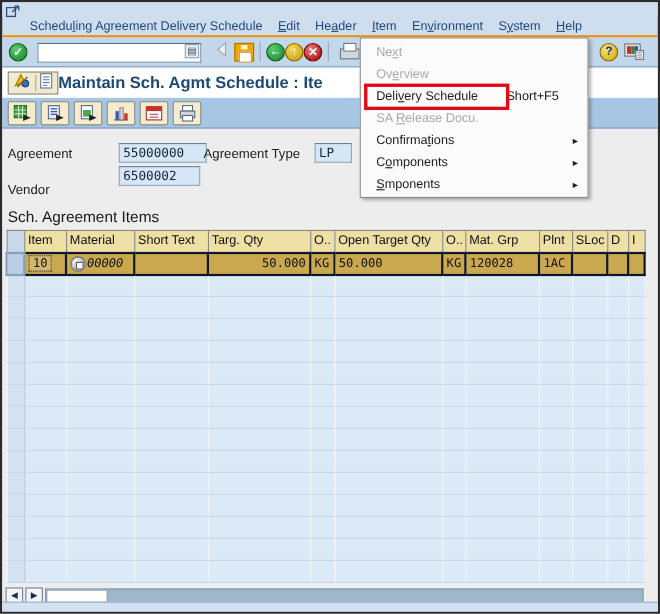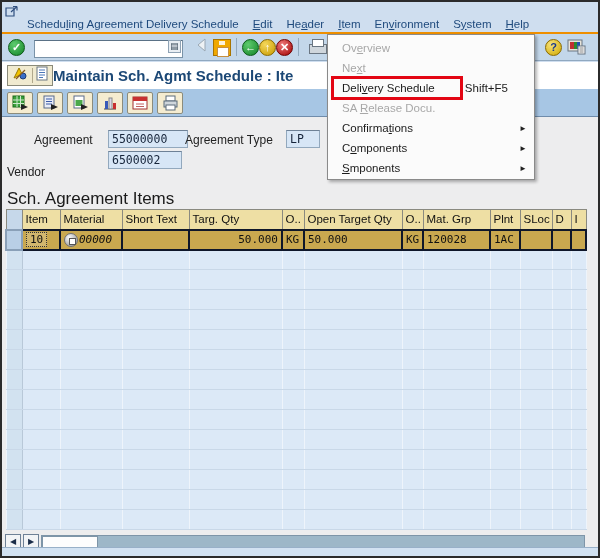--- a/index.html
+++ b/index.html
@@ -546,12 +546,12 @@
 
   <div class="ctx-menu">
     <div class="menu-item disabled">
+      <span class="mi-label"><span>Ne</span><span class="u">x</span><span>t</span></span>
+      <span class="mi-shortcut"></span>
+
+    </div>
+    <div class="menu-item disabled">
       <span class="mi-label"><span>Ov</span><span class="u">e</span><span>rview</span></span>
-      <span class="mi-shortcut"></span>
-
-    </div>
-    <div class="menu-item disabled">
-      <span class="mi-label"><span>Ne</span><span class="u">x</span><span>t</span></span>
       <span class="mi-shortcut"></span>
 
     </div>

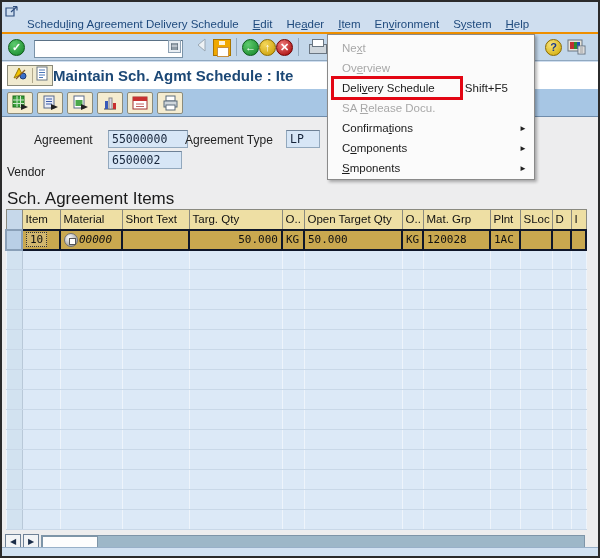--- a/index.html
+++ b/index.html
@@ -557,7 +557,7 @@
     </div>
     <div class="menu-item highlighted">
       <span class="mi-label"><span>Deli</span><span class="u">v</span><span>ery Schedule</span></span>
-      <span class="mi-shortcut">Shift+F5</span>
+      <span class="mi-shortcut">Short+F5</span>
 
     </div>
     <div class="menu-item disabled">

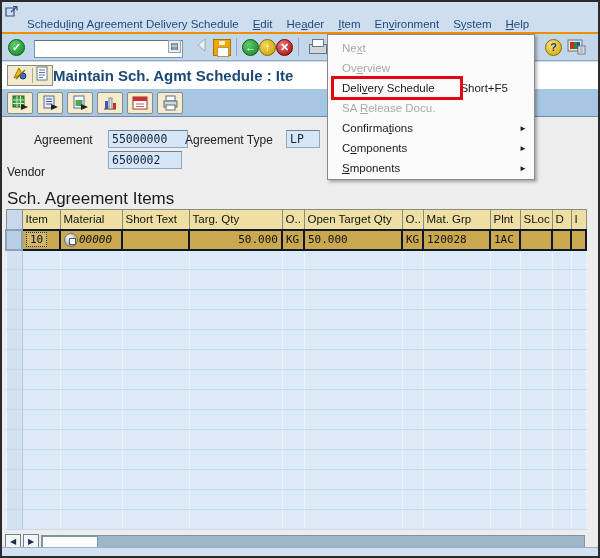--- a/index.html
+++ b/index.html
@@ -240,7 +240,7 @@
   </div>
 
   <div class="main">
-    <div class="frm-label" style="left:5px; top:16px;margin-left:27px;">Agreement</div>
+    <div class="frm-label" style="left:5px; top:16px;">Agreement</div>
     <div class="frm-field" style="left:106px; top:13px; width:80px;">55000000</div>
     <div class="frm-label" style="left:183px; top:16px;">Agreement Type</div>
     <div class="frm-field" style="left:284px; top:13px; width:34px;">LP</div>

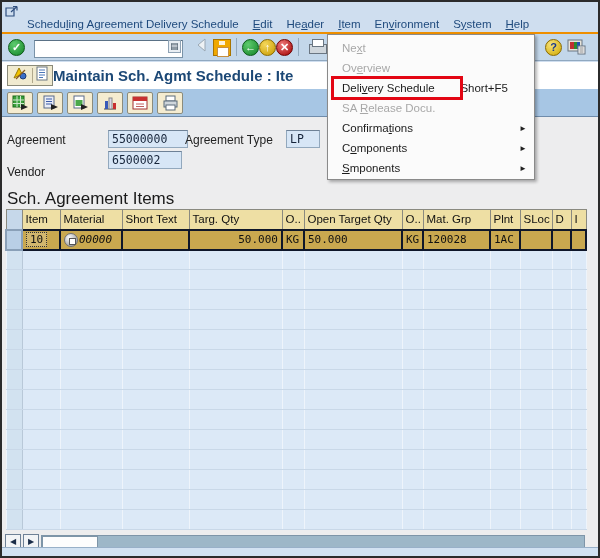--- a/index.html
+++ b/index.html
@@ -66,7 +66,7 @@
   .frm-field { position:absolute; height:18px; background:var(--field-bg,#d7e6f6);
     border:1px solid #92a8bd; border-top-color:#6e8196;
     font-family:"DejaVu Sans Mono", monospace; font-size:11.5px; color:#16243a; padding:1px 3px; }
-  .items-label { position:absolute; left:5px; top:72px; font-size:17px; color:#1a1a1a; }
+  .items-label { position:absolute; left:5px; top:72px; font-size:14px; color:#1a1a1a; }
   
   .grid-wrap { position:absolute; left:3px; top:92px; }
   table.grid { border-collapse:collapse; table-layout:fixed; width:580px; border:1px solid #5a6a7a; }

